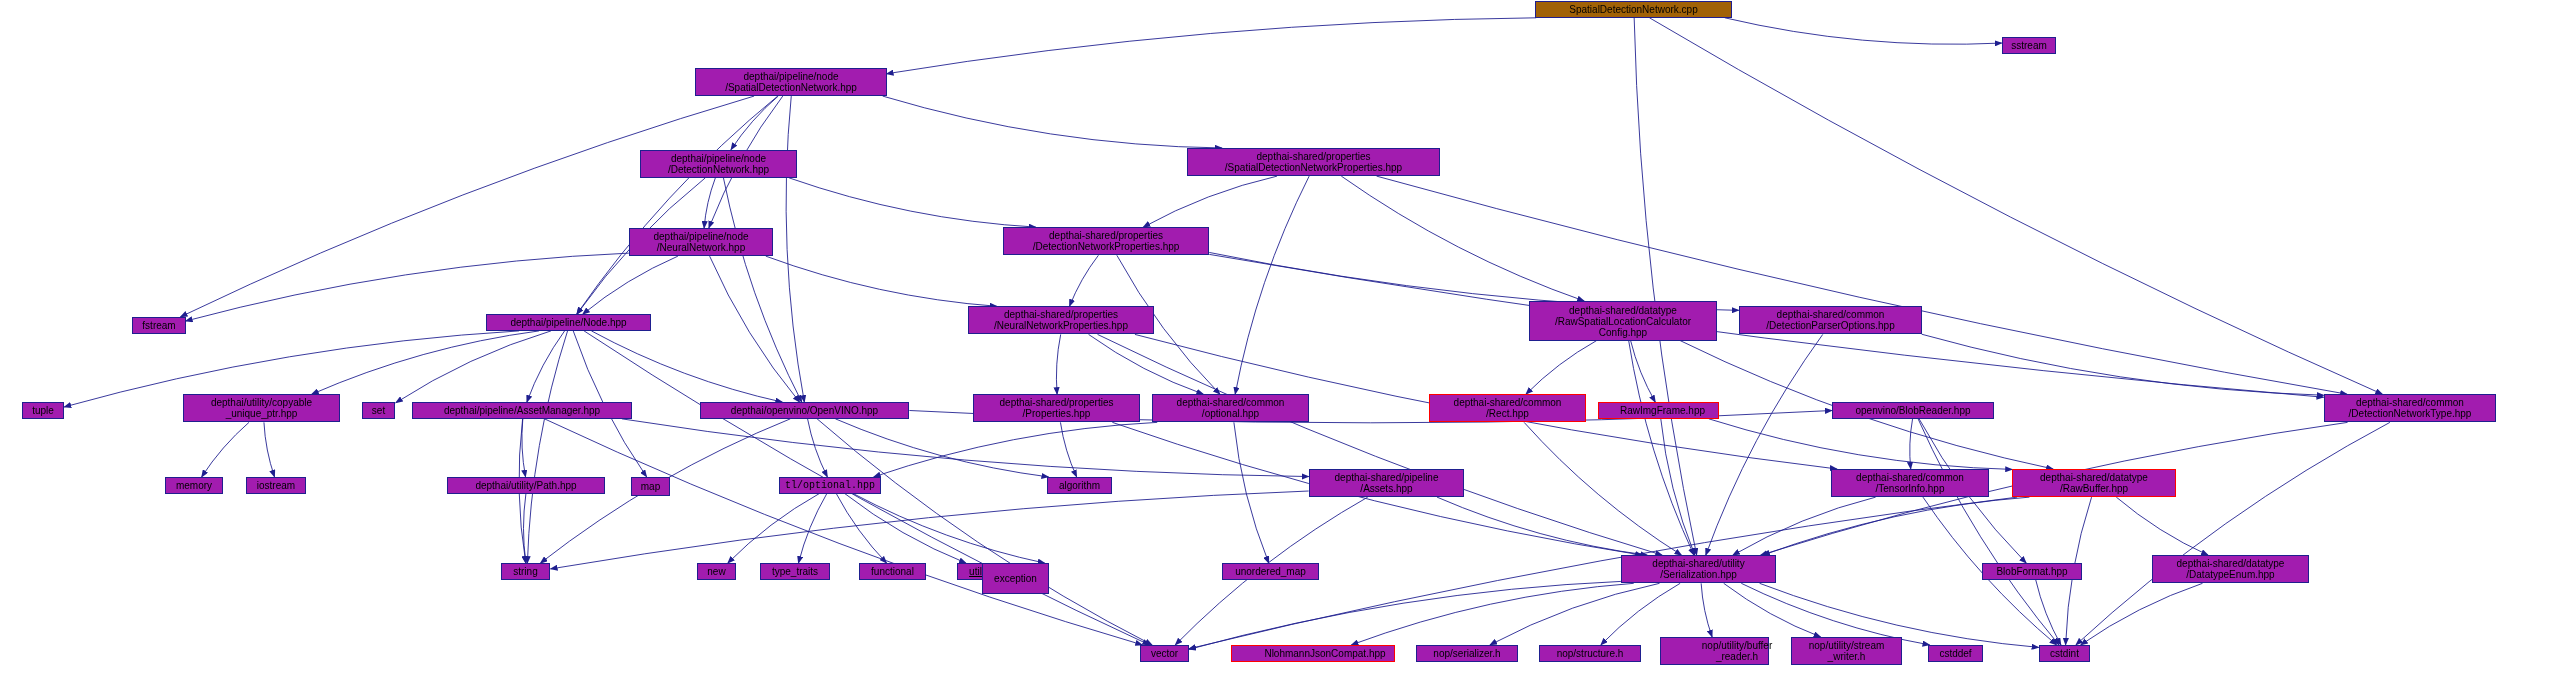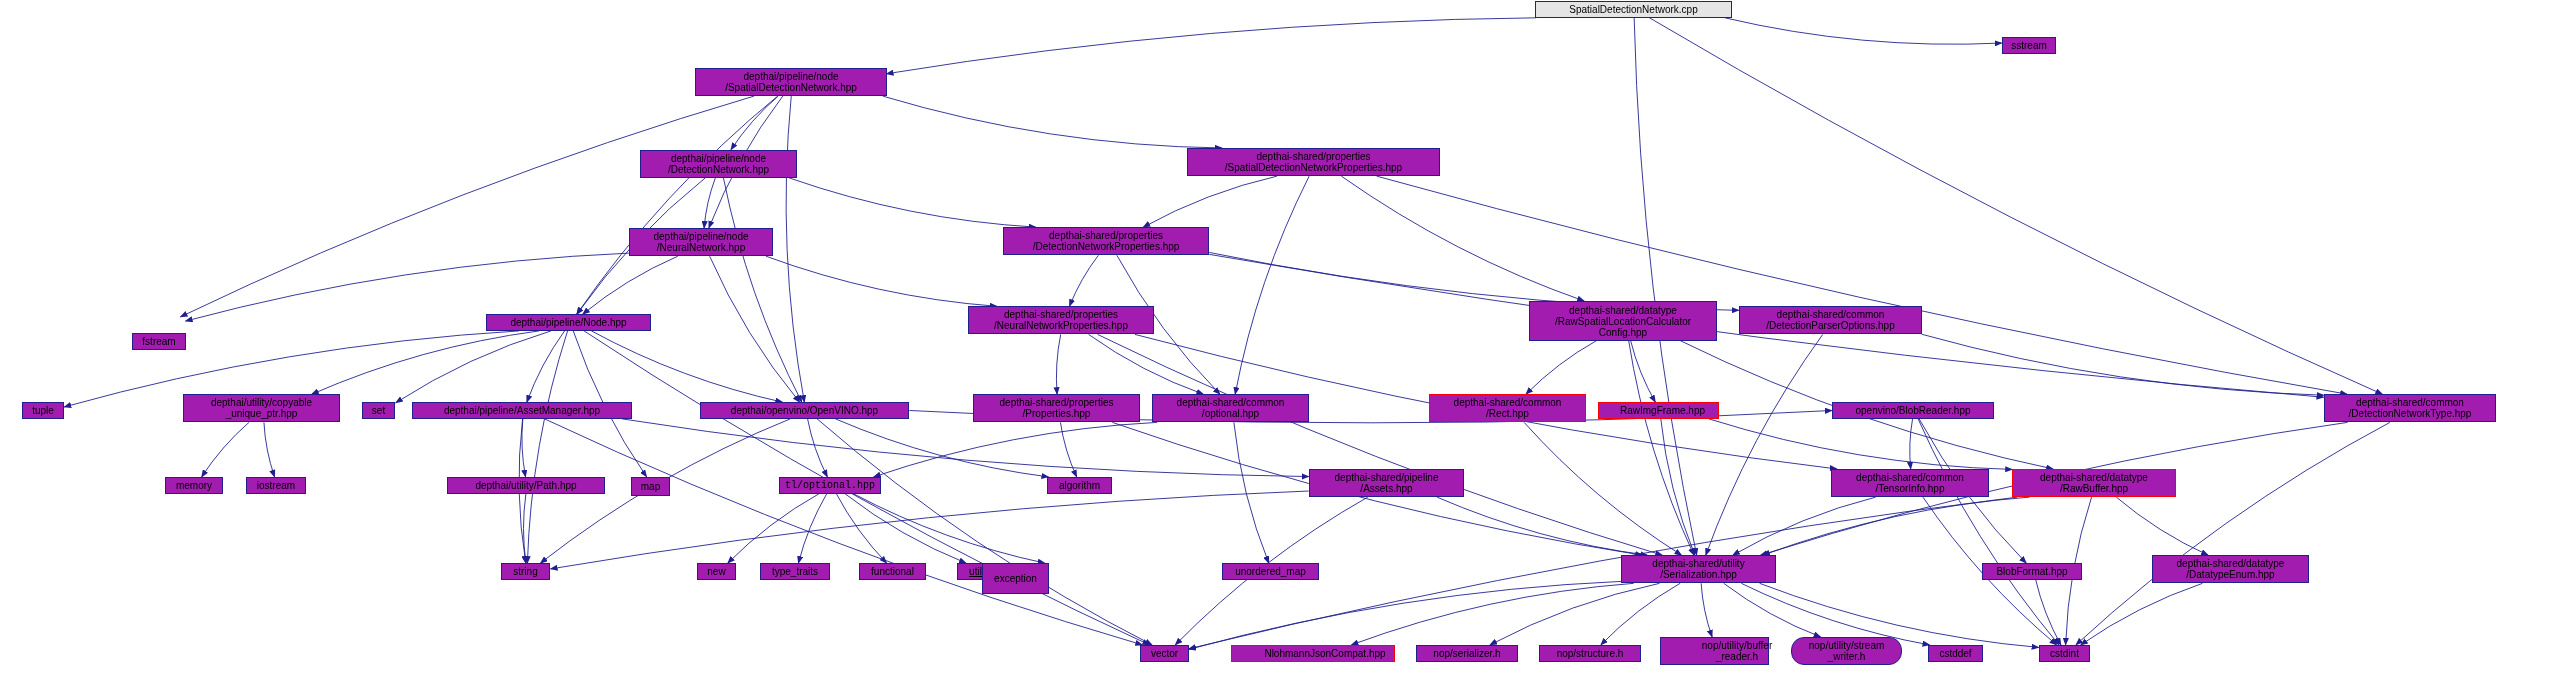--- a/index.html
+++ b/index.html
@@ -11,7 +11,7 @@
         text-align:center;display:flex;align-items:center;justify-content:center;
         white-space:pre;letter-spacing:0;}
   .node.red{border-color:#ff0000;}
-  .node.gray{background:#e5e5e5;border-color:#1f1f8f;}
+  .node.gray{background:#a16207;border-color:#1f1f8f;}
 </style>
 </head>
 <body>

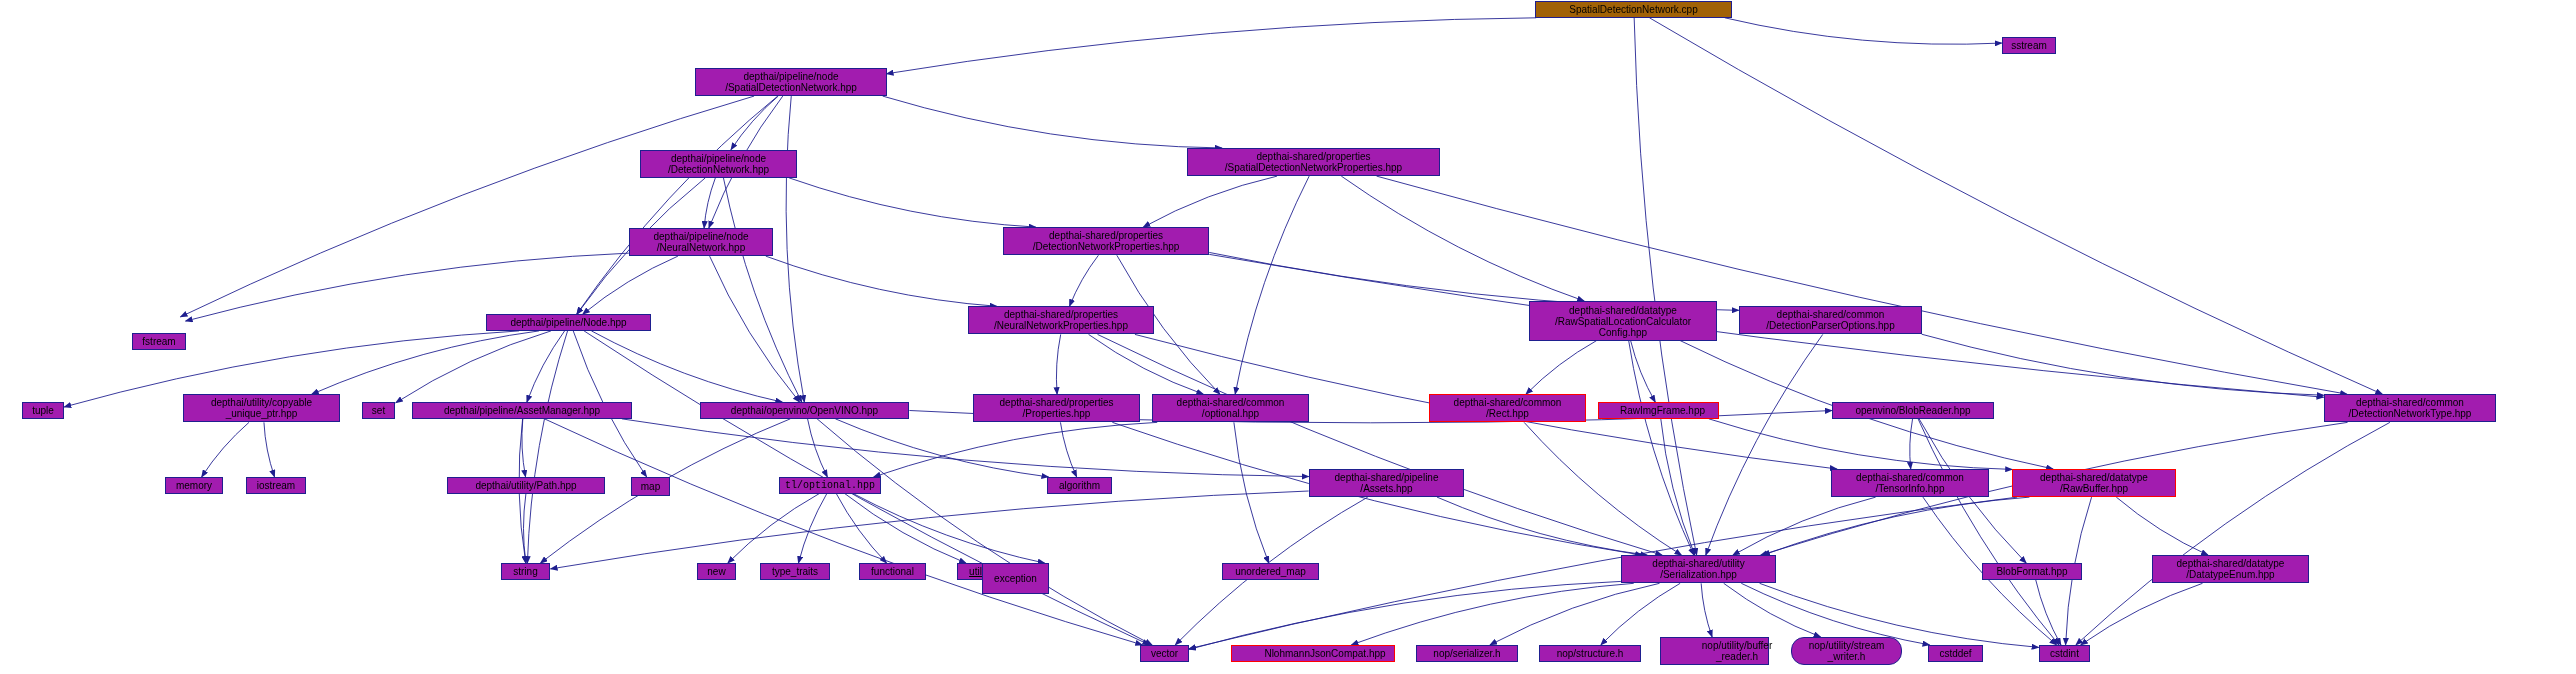--- a/index.html
+++ b/index.html
@@ -128,7 +128,7 @@
 /NeuralNetwork.hpp</div>
     <div class="node" style="left: 1003px; top: 227px; width: 206px; height: 28px;">depthai-shared/properties
 /DetectionNetworkProperties.hpp</div>
-    <div class="node" style="left: 132px; top: 317px; width: 54px; height: 16.7px; margin-top: 16px;">fstream</div>
+    <div class="node" style="left: 132px; top: 317px; width: 54px; height: 16.7px;">fstream</div>
     <div class="node" style="left: 486px; top: 314px; width: 165px; height: 16.7px;">depthai/pipeline/Node.hpp</div>
     <div class="node" style="left: 968px; top: 306px; width: 186px; height: 28px;">depthai-shared/properties
 /NeuralNetworkProperties.hpp</div>

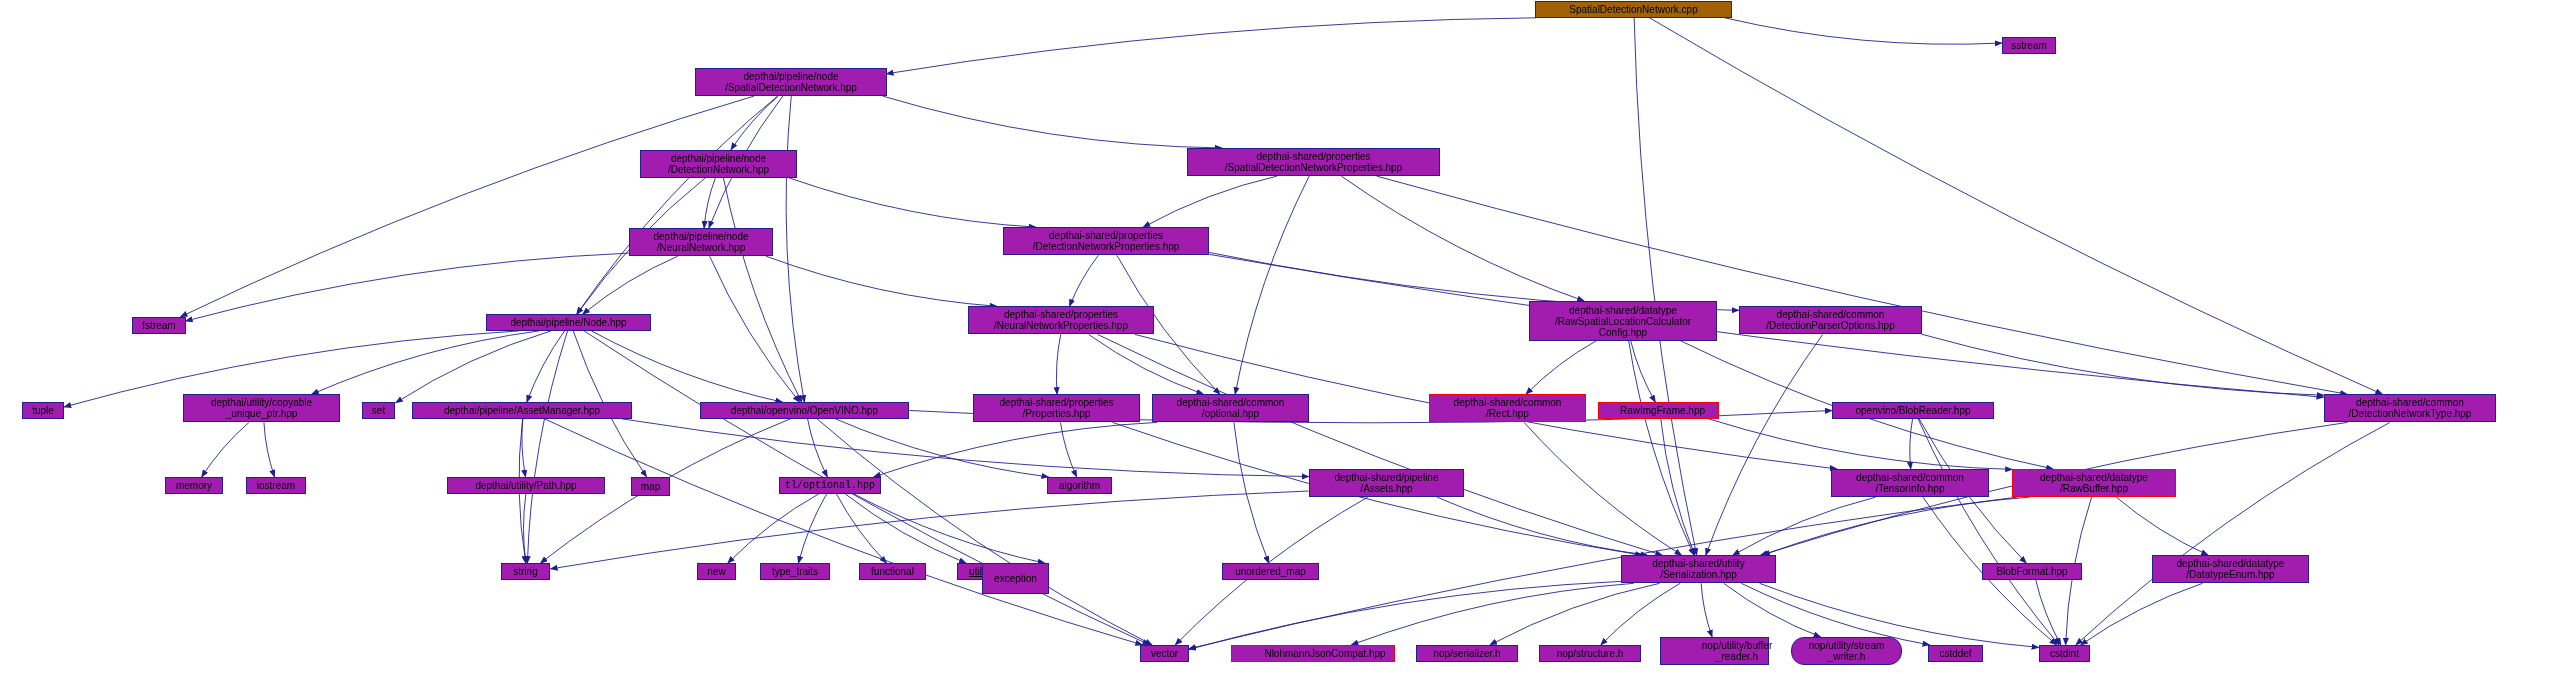--- a/index.html
+++ b/index.html
@@ -183,7 +183,7 @@
     <div class="node" style="left: 1539px; top: 645px; width: 102px; height: 16.7px;">nop/structure.h</div>
     <div class="node" style="left: 1660px; top: 637px; width: 109px; height: 28px; padding-left: 45px;">nop/utility/buffer
 _reader.h</div>
-    <div class="node" style="left: 1791px; top: 637px; width: 111px; height: 28px; border-radius: 13px;">nop/utility/stream
+    <div class="node" style="left: 1791px; top: 637px; width: 111px; height: 28px;">nop/utility/stream
 _writer.h</div>
     <div class="node" style="left: 1928px; top: 645px; width: 55px; height: 16.7px;">cstddef</div>
     <div class="node" style="left: 2039px; top: 645px; width: 51px; height: 16.7px;">cstdint</div>

